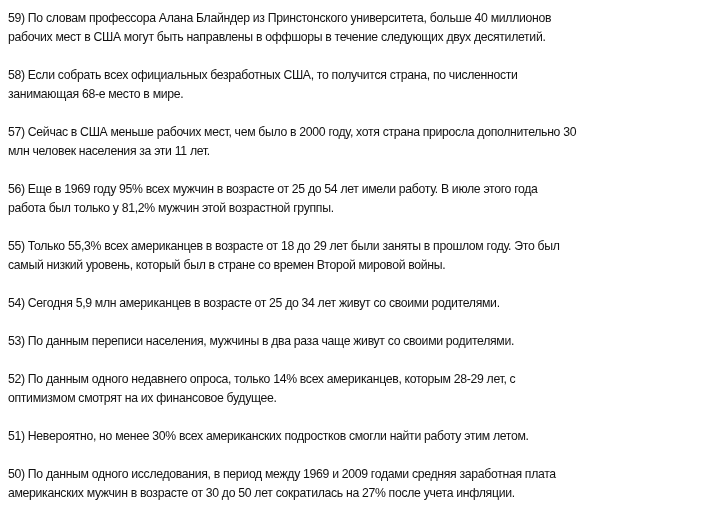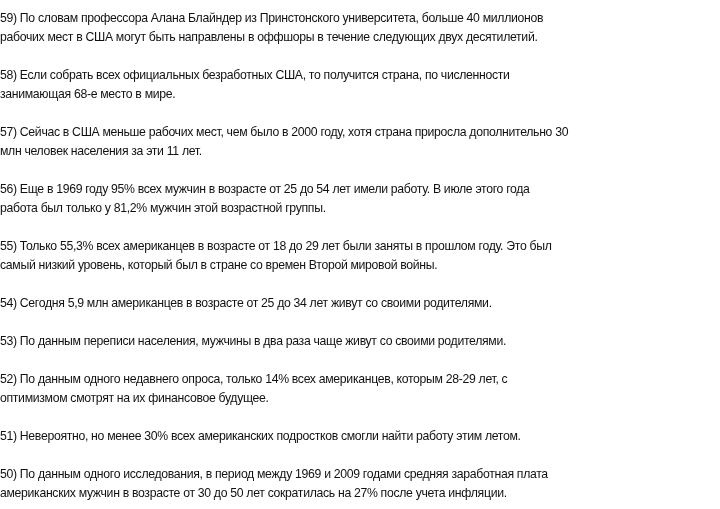--- a/index.html
+++ b/index.html
@@ -16,6 +16,7 @@
       padding: 8px 0 0 0;
       width: 705px;
       box-sizing: border-box;
+      margin-left: 8px;
     }
     .fact {
       font-family: "Liberation Sans", sans-serif;

